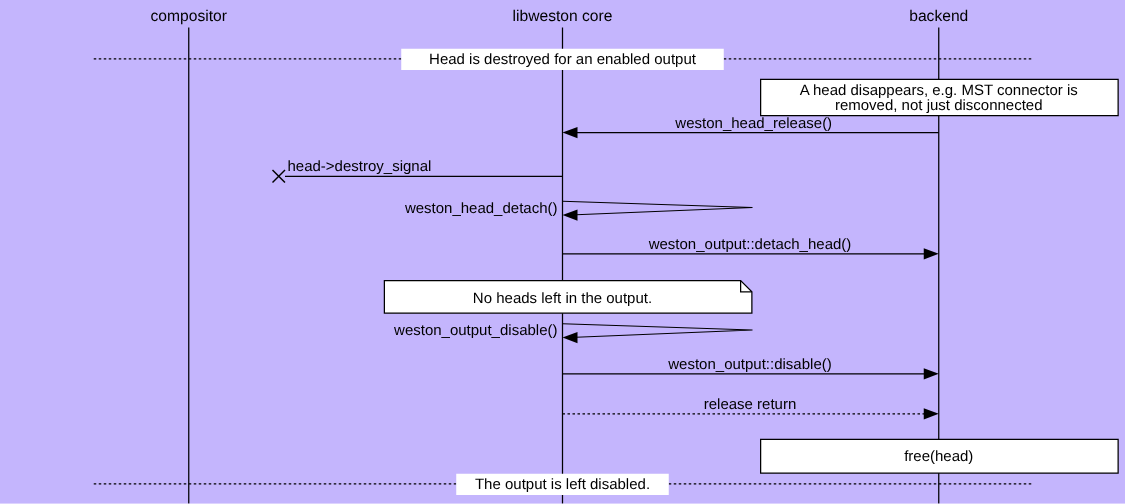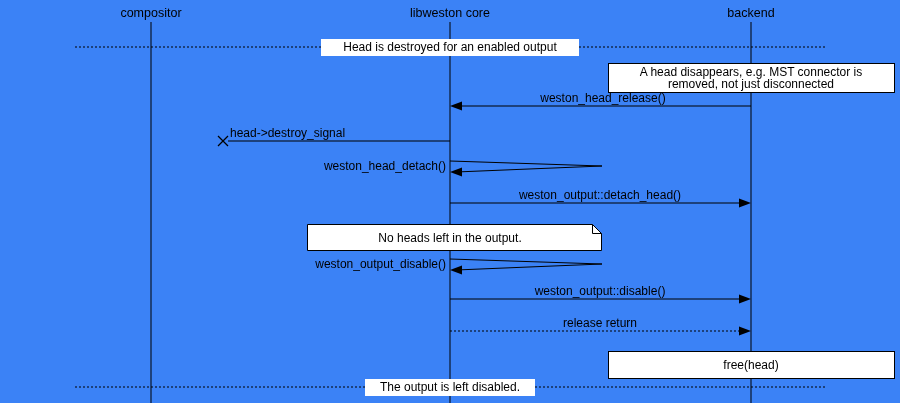--- a/index.html
+++ b/index.html
@@ -11,7 +11,7 @@
     position: relative;
     width: 900px;
     height: 403px;
-    background: #3b82f6;
+    background: #c4b5fd;
     font-family: "Liberation Sans", sans-serif;
     overflow: hidden;
   }

